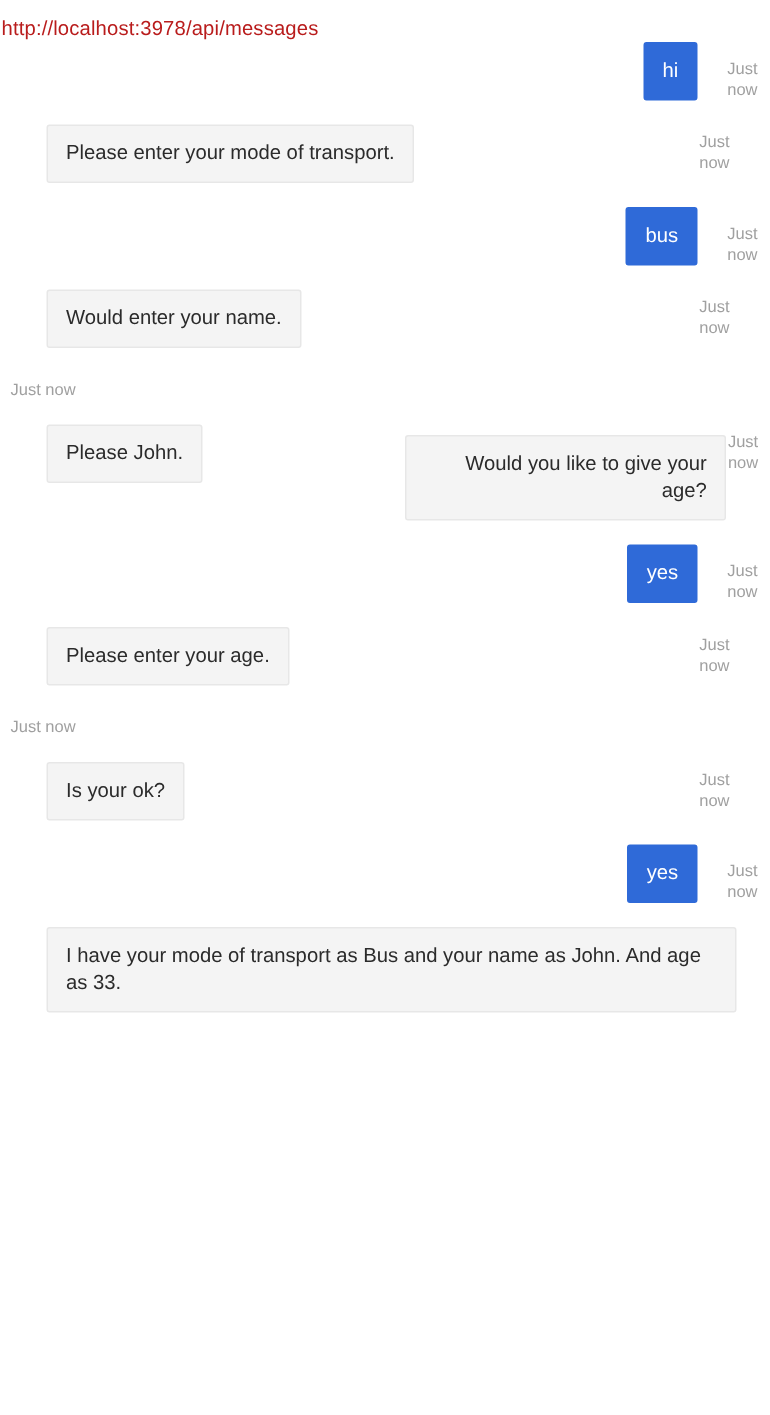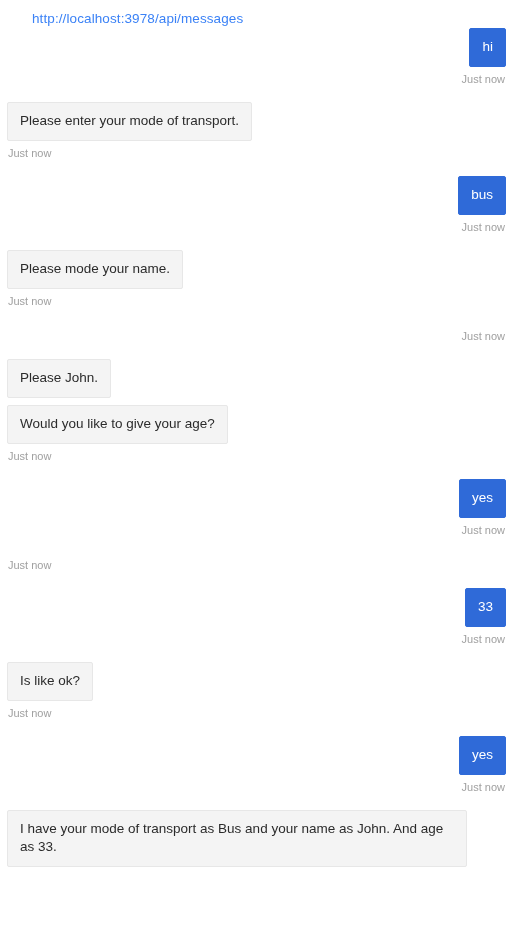--- a/index.html
+++ b/index.html
@@ -22,8 +22,8 @@
   }
   .endpoint-header {
     font-size: 13.5px;
-    color: #3b82f6;
-    padding: 10px 0 0 32px;
+    color: #b91c1c;
+    padding: 10px 0 0 1px;
     line-height: 18px;
     letter-spacing: 0.1px;
     white-space: nowrap;

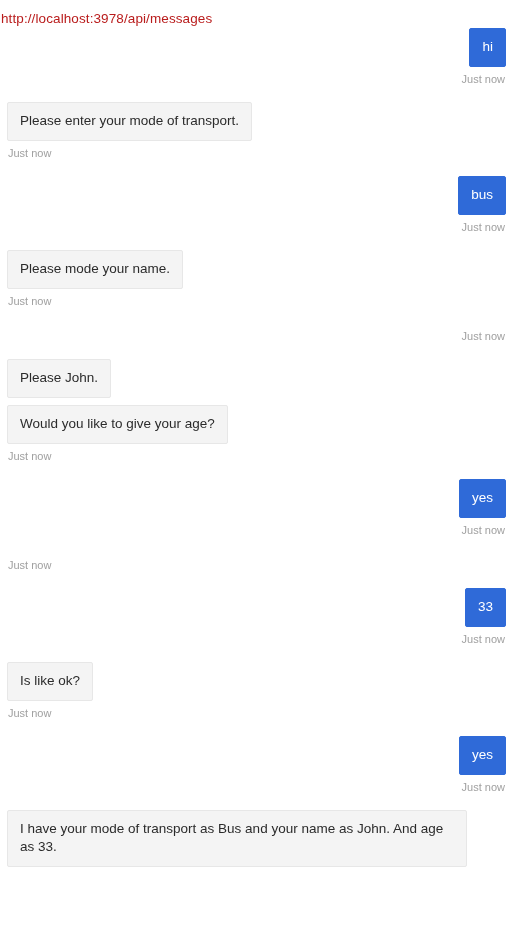--- a/index.html
+++ b/index.html
@@ -34,7 +34,6 @@
   }
   .group {
     display: flex;
-    flex-direction: column;
     width: 100%;
     box-sizing: border-box;
   }

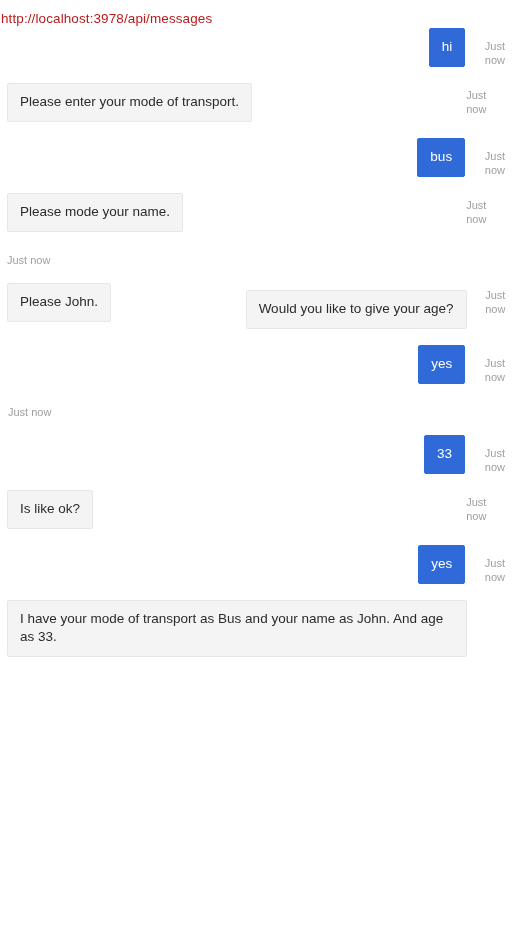--- a/index.html
+++ b/index.html
@@ -65,6 +65,7 @@
     color: #2b2b2b;
     border-radius: 2px;
     padding: 9px 12px 10px 12px;
+    margin-left: 24px;
   }
   .bubble.user {
     background: #2f6ad8;

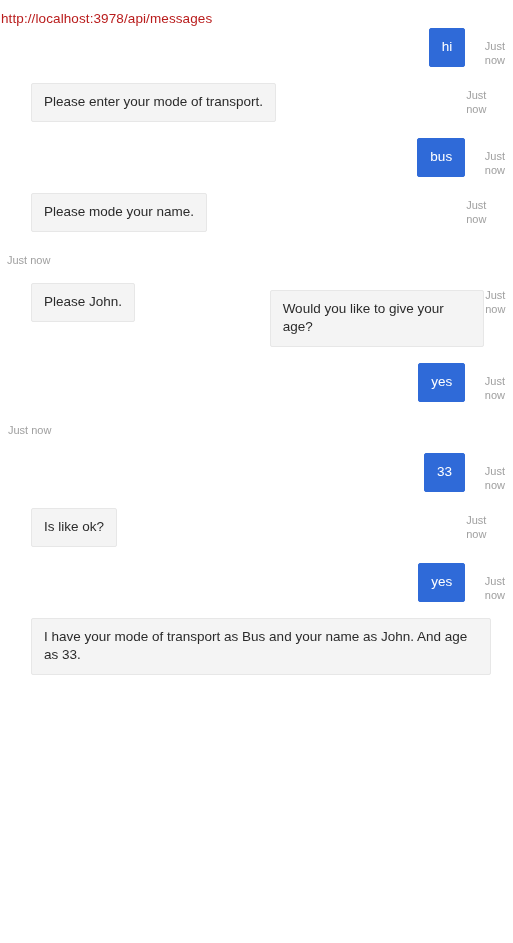--- a/index.html
+++ b/index.html
@@ -117,7 +117,7 @@
       </div>
       <div class="group from-bot">
         <div class="bubble-row">
-          <div class="bubble bot">Please mode your name.</div>
+          <div class="bubble bot">Would enter your name.</div>
         </div>
         <div class="timestamp">Just now</div>
       </div>

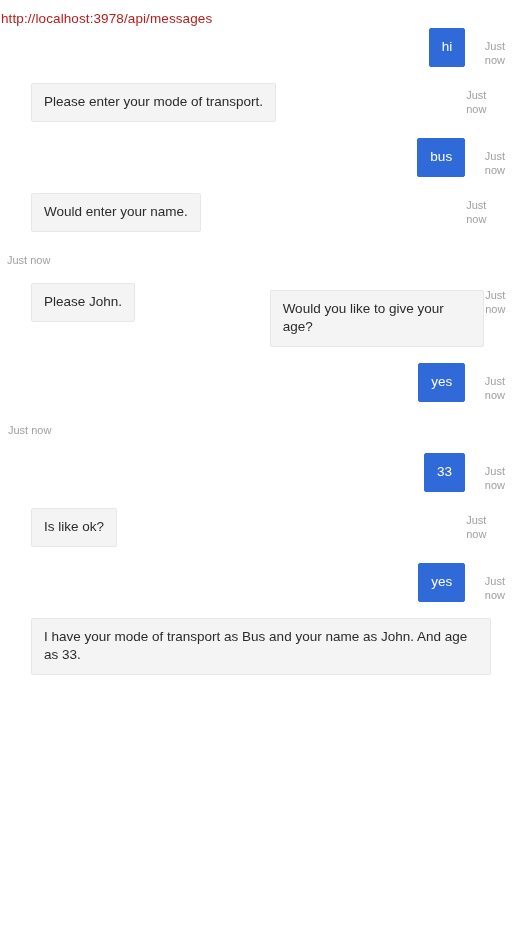--- a/index.html
+++ b/index.html
@@ -78,6 +78,7 @@
   }
   .bubble-row + .bubble-row {
     margin-top: 7px;
+    text-align: right;
   }
   .timestamp {
     font-size: 11px;

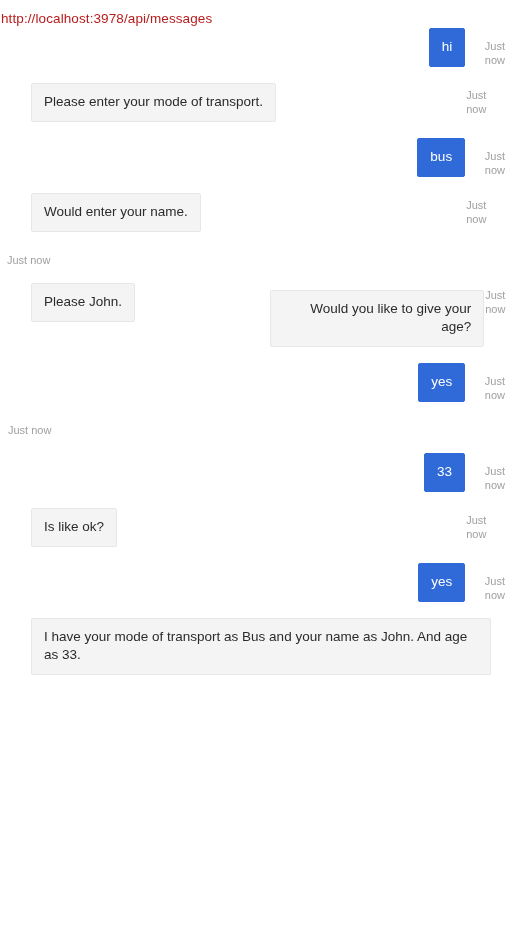--- a/index.html
+++ b/index.html
@@ -141,6 +141,9 @@
         <div class="timestamp">Just now</div>
       </div>
       <div class="group from-bot">
+        <div class="bubble-row">
+          <div class="bubble bot">Please enter your age.</div>
+        </div>
         <div class="timestamp">Just now</div>
       </div>
       <div class="group from-user">

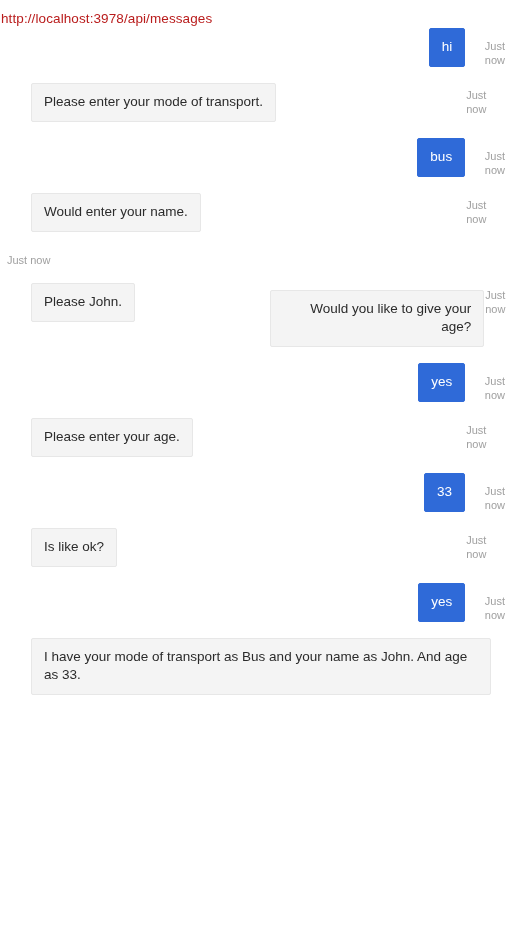--- a/index.html
+++ b/index.html
@@ -147,9 +147,6 @@
         <div class="timestamp">Just now</div>
       </div>
       <div class="group from-user">
-        <div class="bubble-row">
-          <div class="bubble user">33</div>
-        </div>
         <div class="timestamp">Just now</div>
       </div>
       <div class="group from-bot">

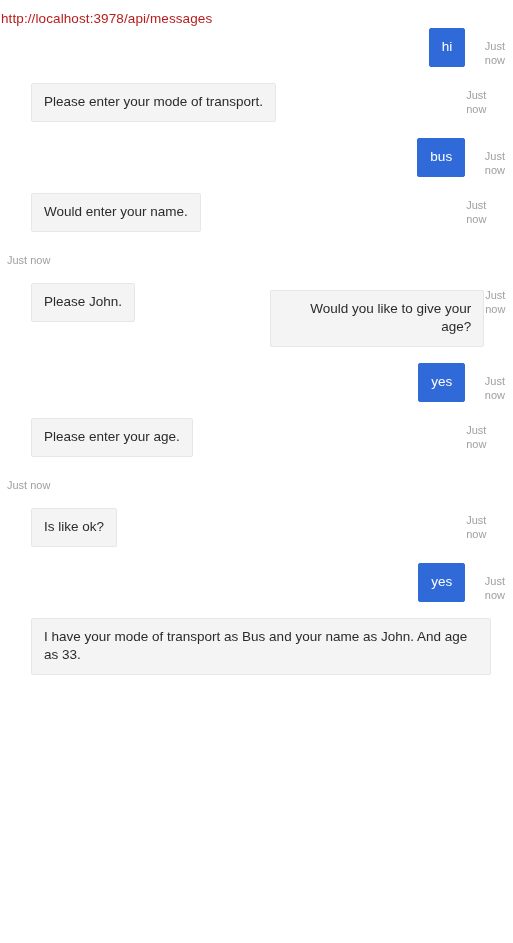--- a/index.html
+++ b/index.html
@@ -151,7 +151,7 @@
       </div>
       <div class="group from-bot">
         <div class="bubble-row">
-          <div class="bubble bot">Is like ok?</div>
+          <div class="bubble bot">Is your ok?</div>
         </div>
         <div class="timestamp">Just now</div>
       </div>

